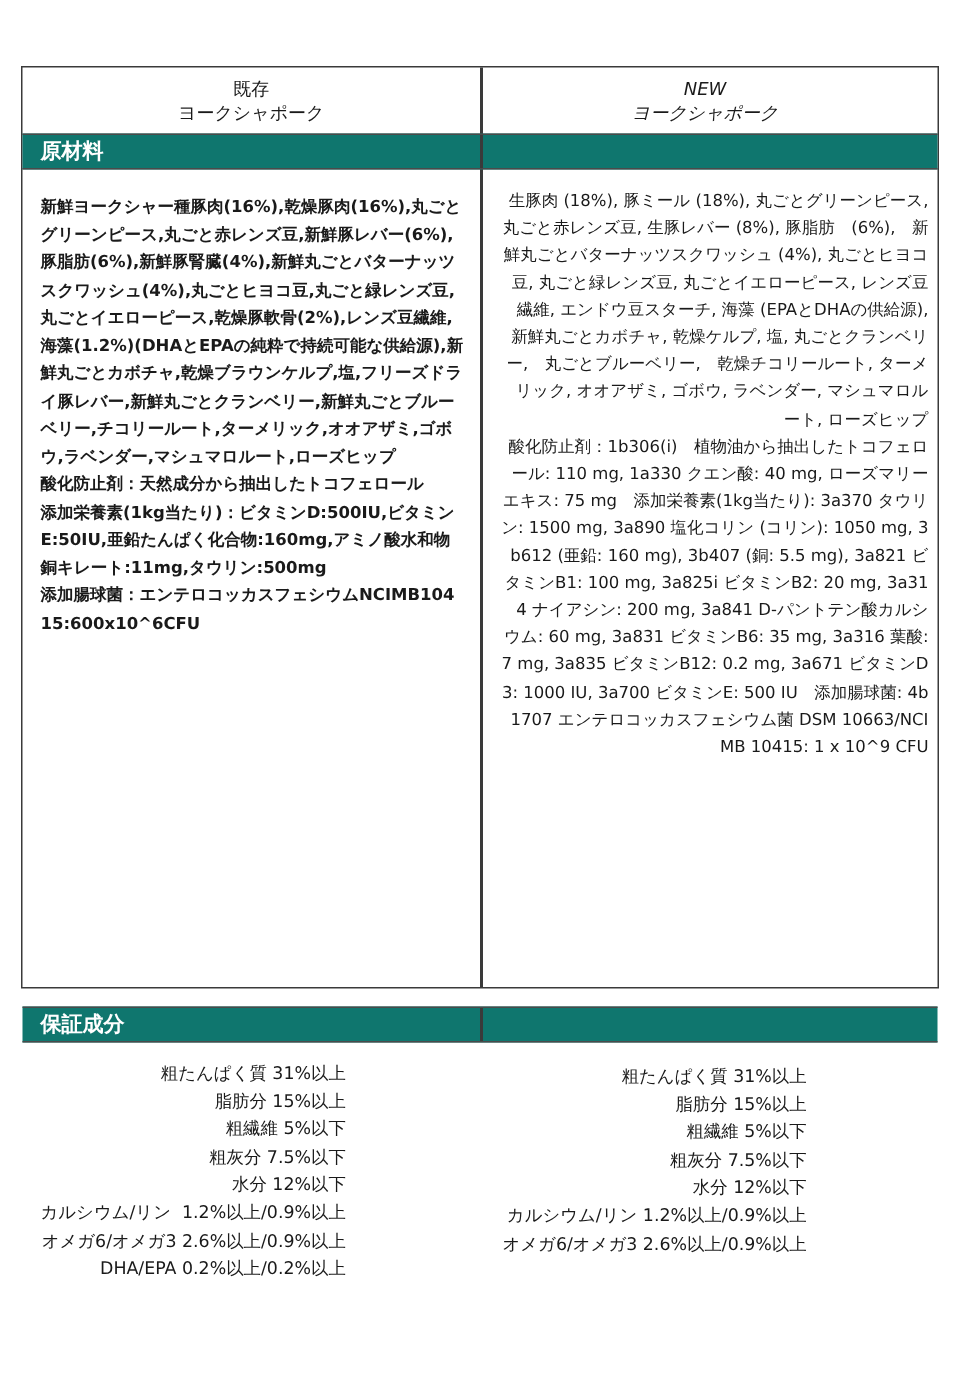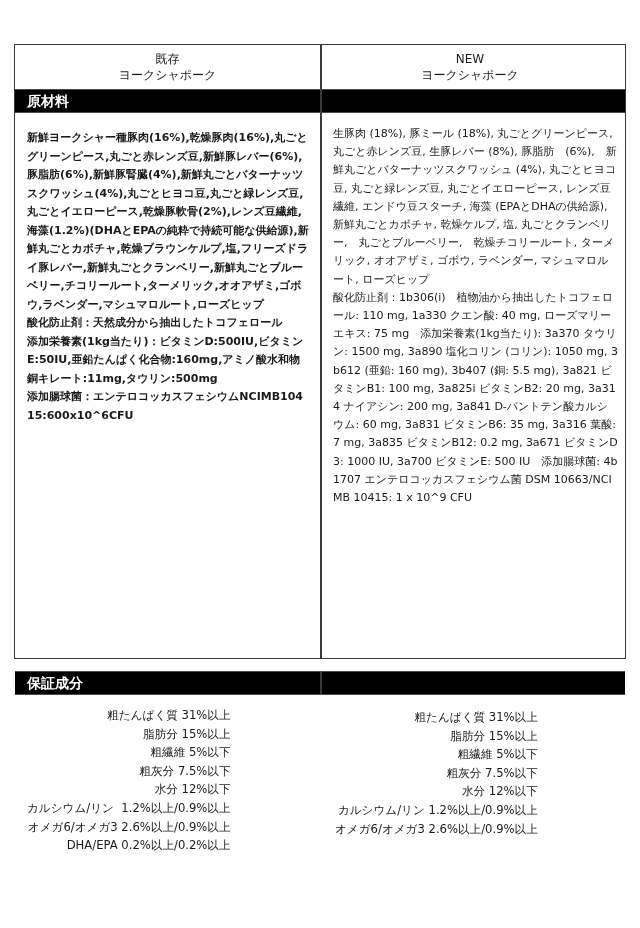--- a/index.html
+++ b/index.html
@@ -12,7 +12,7 @@
   .header-row { position: absolute; left: 0; right: 0; top: 0; height: 44px; }
   .hcell { position: absolute; top: 0; height: 44px; text-align: center; font-size: 12px; line-height: 16px; padding-top: 6px; box-sizing: border-box; }
   .hcell.left { left: 0; width: 305px; }
-  .hcell.right { left: 300px; right: 0; }
+  .hcell.right { left: 300px; right: 0; font-style: italic; }
   .band { position: absolute; left: 0; right: 0; height: 22px; background: #000000; border-top: 1px solid #4a4a4a; border-bottom: 1px solid #4a4a4a; }
   .band .label { position: absolute; left: 12px; top: 2px; color: #ffffff; font-weight: bold; font-size: 14px; line-height: 18px; }
   .band .band-divider { position: absolute; left: 305px; top: 0; bottom: 0; width: 1.5px; background: #3a3a3a; }

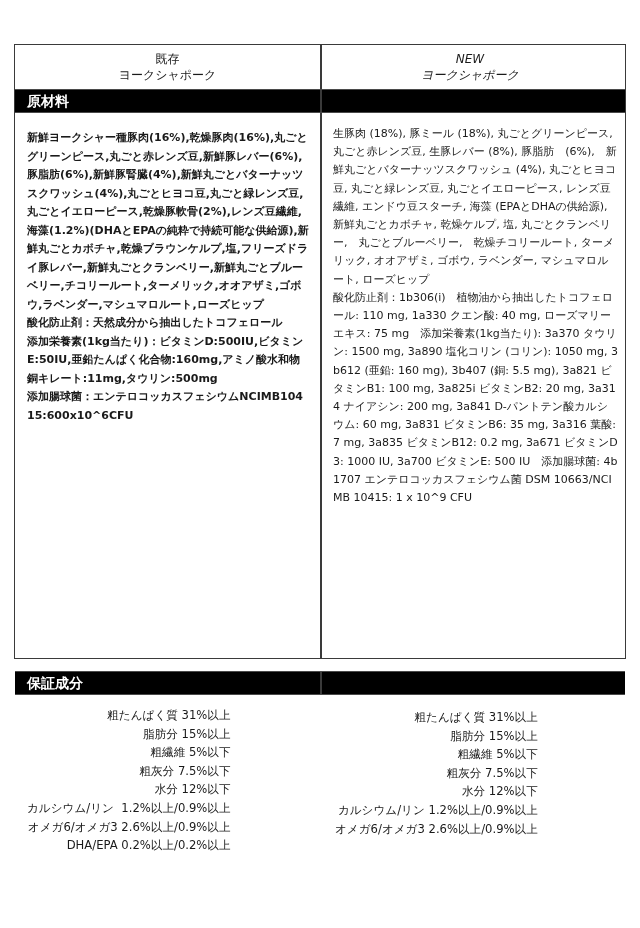--- a/index.html
+++ b/index.html
@@ -13,7 +13,7 @@
   .hcell { position: absolute; top: 0; height: 44px; text-align: center; font-size: 12px; line-height: 16px; padding-top: 6px; box-sizing: border-box; }
   .hcell.left { left: 0; width: 305px; }
   .hcell.right { left: 300px; right: 0; font-style: italic; }
-  .band { position: absolute; left: 0; right: 0; height: 22px; background: #000000; border-top: 1px solid #4a4a4a; border-bottom: 1px solid #4a4a4a; }
+  .band { position: absolute; left: 0; right: 0; height: 22px; background: #0f766e; border-top: 1px solid #4a4a4a; border-bottom: 1px solid #4a4a4a; }
   .band .label { position: absolute; left: 12px; top: 2px; color: #ffffff; font-weight: bold; font-size: 14px; line-height: 18px; }
   .band .band-divider { position: absolute; left: 305px; top: 0; bottom: 0; width: 1.5px; background: #3a3a3a; }
   .cell { position: absolute; font-size: 11px; line-height: 18.5px; white-space: pre-wrap; word-break: break-all; }

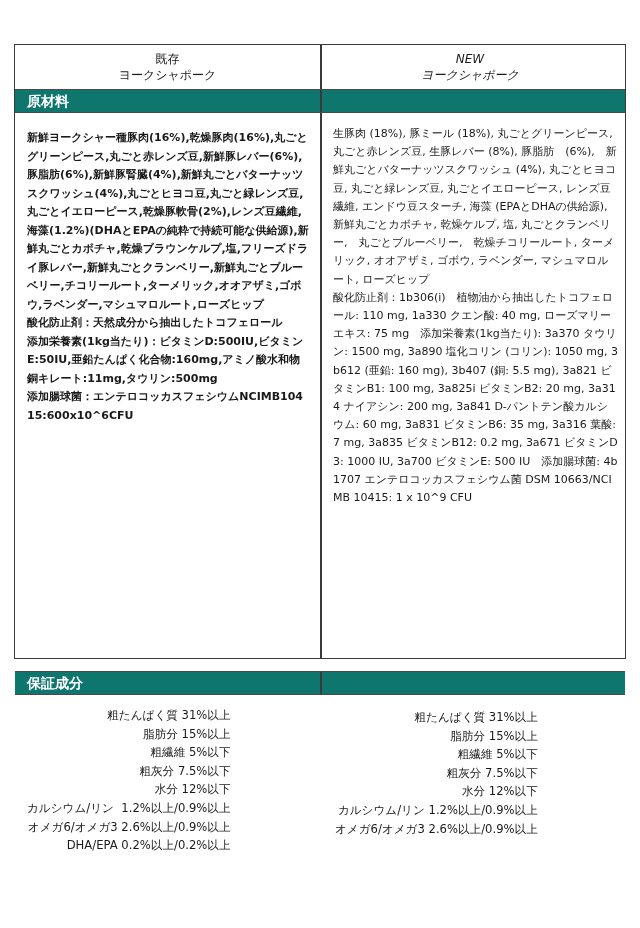--- a/index.html
+++ b/index.html
@@ -18,7 +18,7 @@
   .band .band-divider { position: absolute; left: 305px; top: 0; bottom: 0; width: 1.5px; background: #3a3a3a; }
   .cell { position: absolute; font-size: 11px; line-height: 18.5px; white-space: pre-wrap; word-break: break-all; }
   .cell.l { left: 12px; width: 283px; }
-  .cell.r { left: 318px; width: 286px; }
+  .cell.r { left: 318px; width: 286px; text-align: right; }
   .cell.bold { font-weight: bold; }
   .spec { position: absolute; font-size: 11.6px; line-height: 18.6px; }
   .spec.l { left: 12px; }

